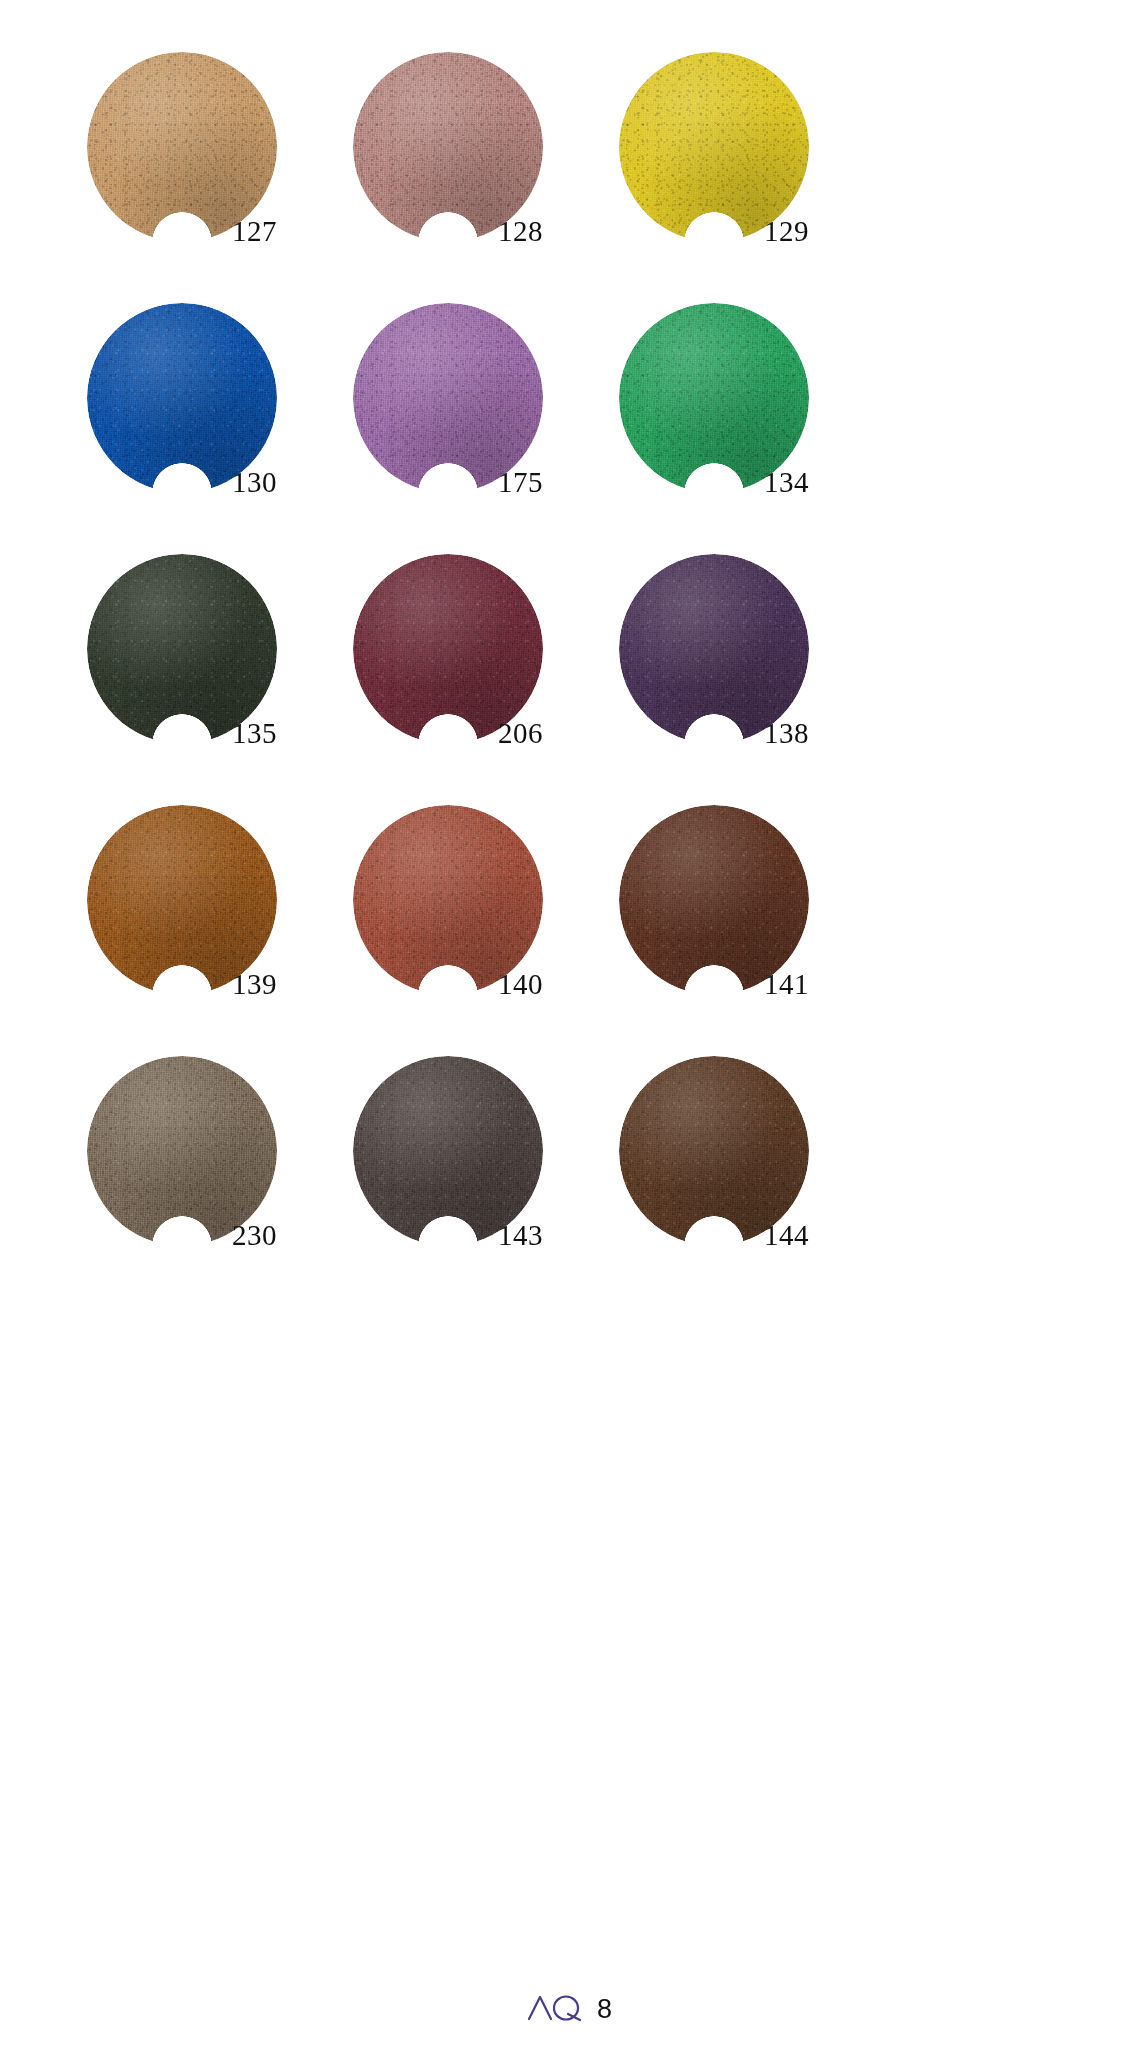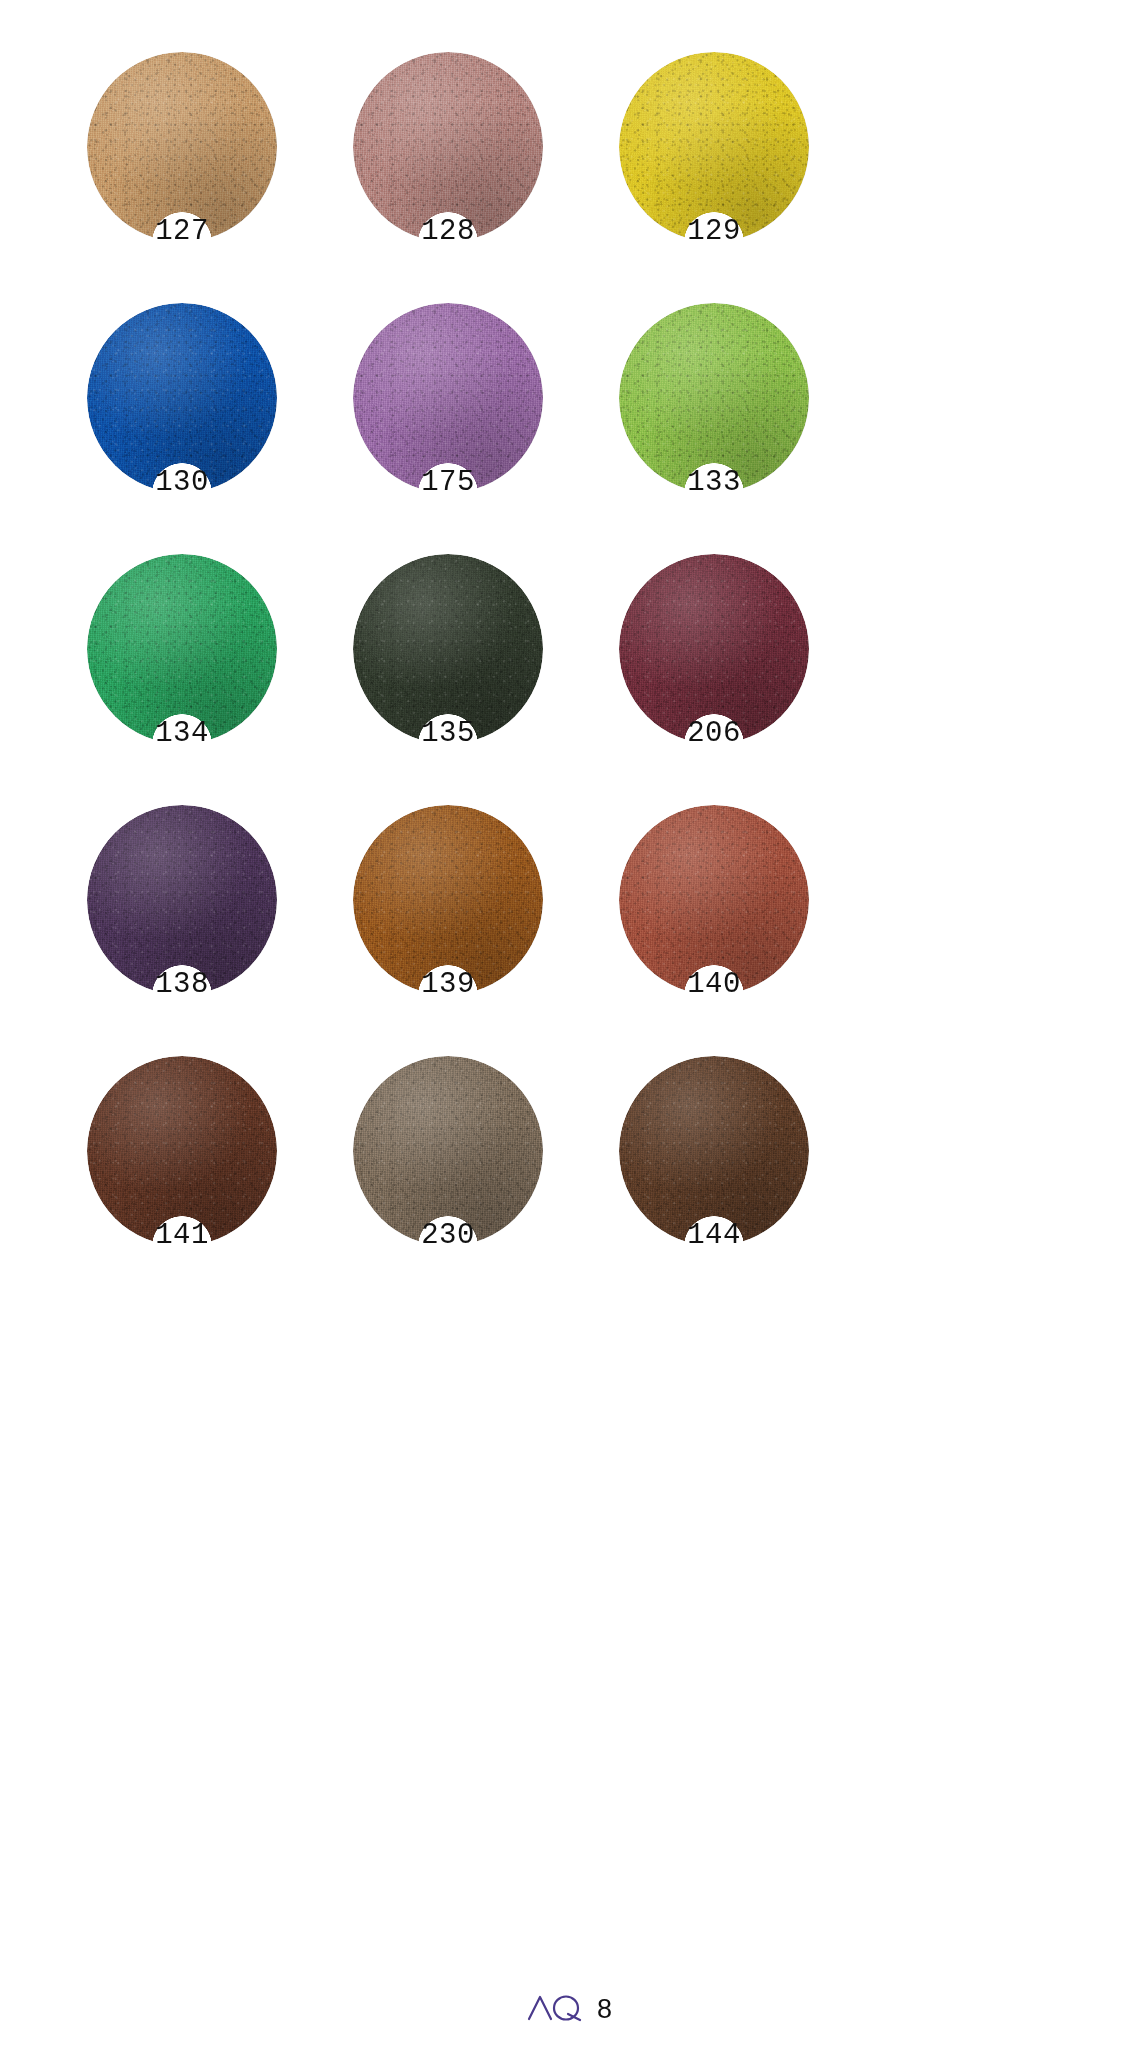--- a/index.html
+++ b/index.html
@@ -120,8 +120,8 @@
     left: 9px;
     top: 165px;
     width: 190px;
-    text-align: center;
-    font-family: Liberation Mono, monospace;
+    text-align: right;
+    font-family: Liberation Serif, serif;
     font-size: 29px;
     font-weight: 300;
     letter-spacing: 0.5px;

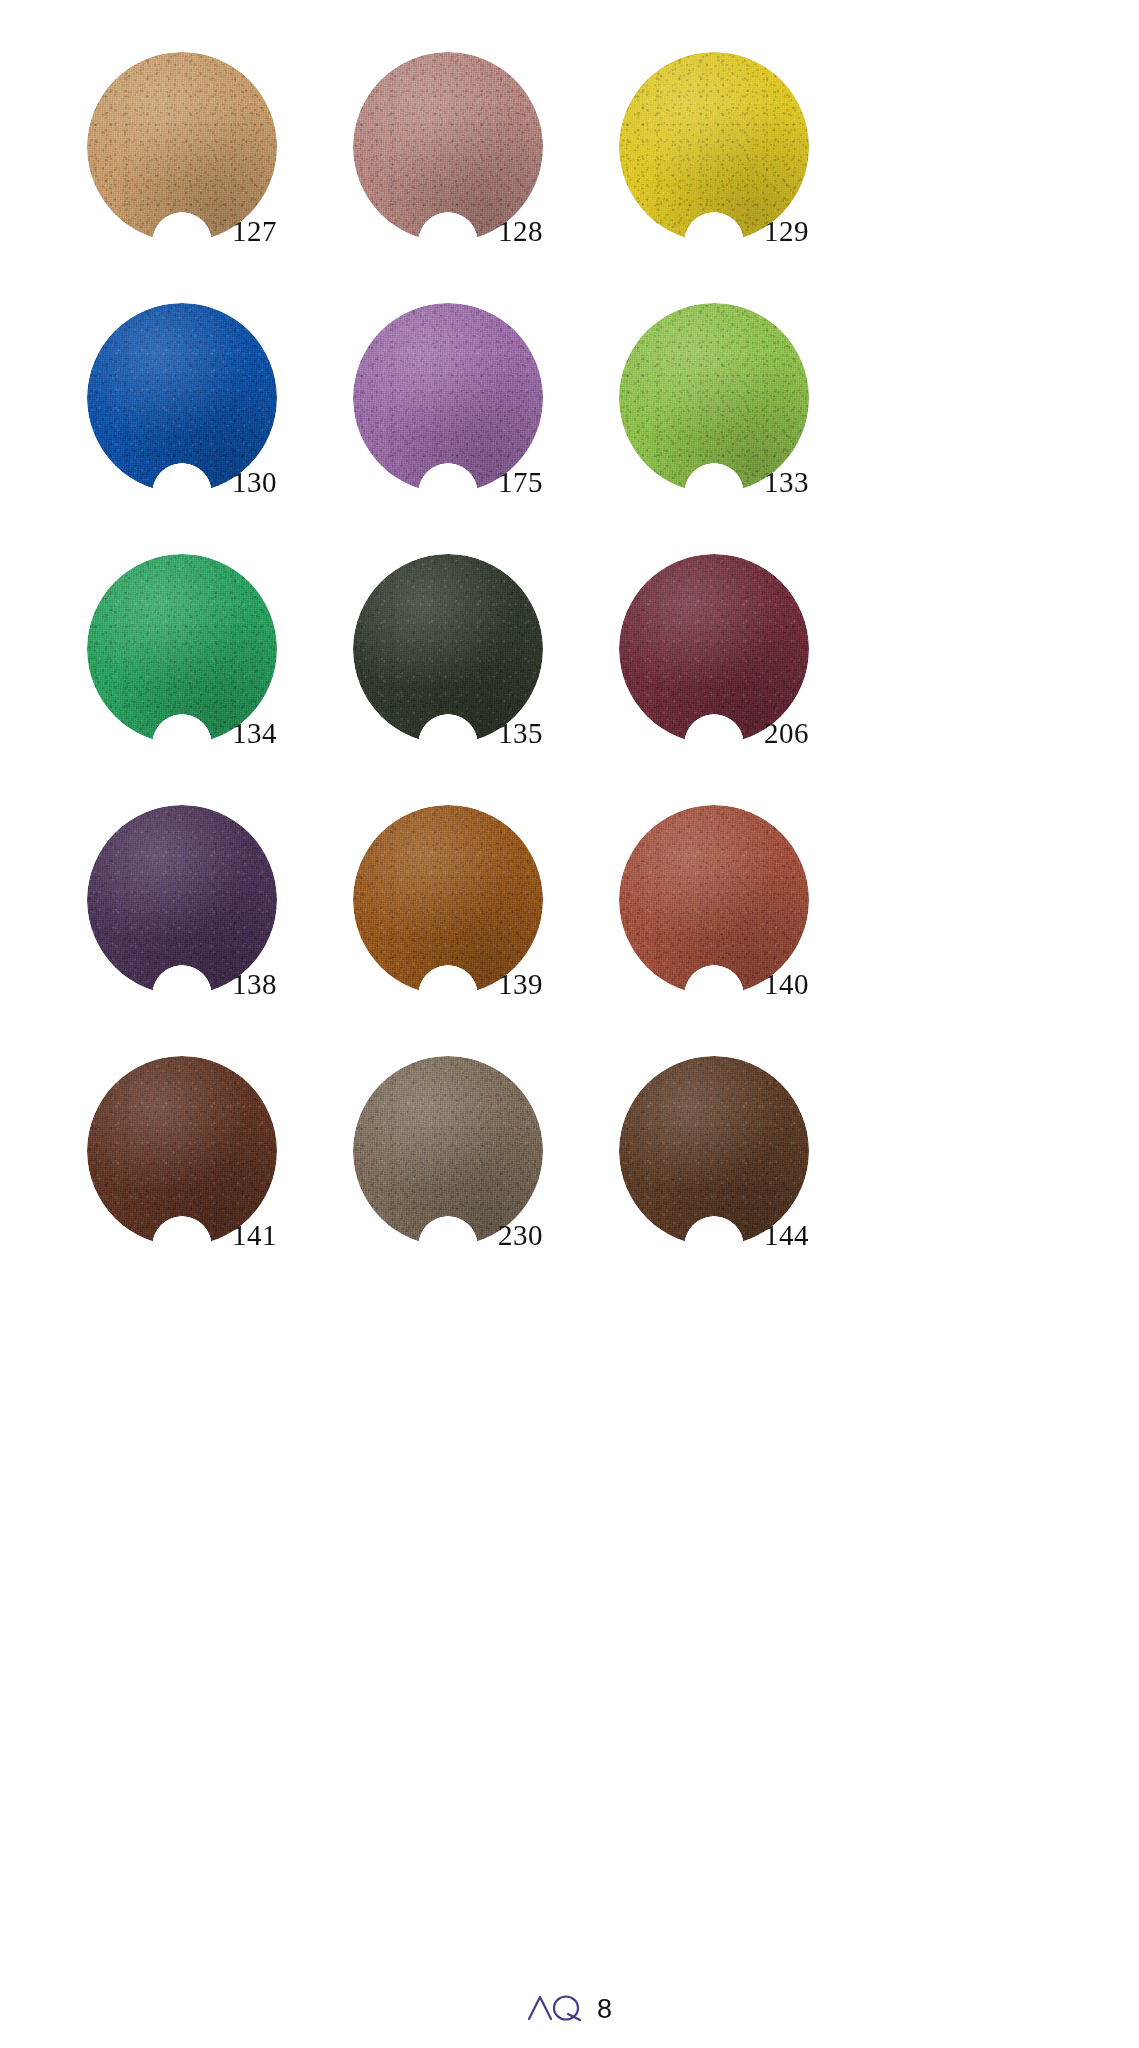--- a/index.html
+++ b/index.html
@@ -221,18 +221,6 @@
       <div class="swatch">
         <div class="disc-wrap">
           <div class="disc">
-            <div class="disc-color" style="background: rgb(140, 192, 74);"></div>
-            <div class="tex-a"></div>
-            <div class="tex-b"></div>
-            <div class="tex-c"></div>
-            <div class="tex-shade"></div>
-          </div>
-        </div>
-        <div class="swatch-number">133</div>
-      </div>
-      <div class="swatch">
-        <div class="disc-wrap">
-          <div class="disc">
             <div class="disc-color" style="background: rgb(40, 160, 92);"></div>
             <div class="tex-a"></div>
             <div class="tex-b"></div>

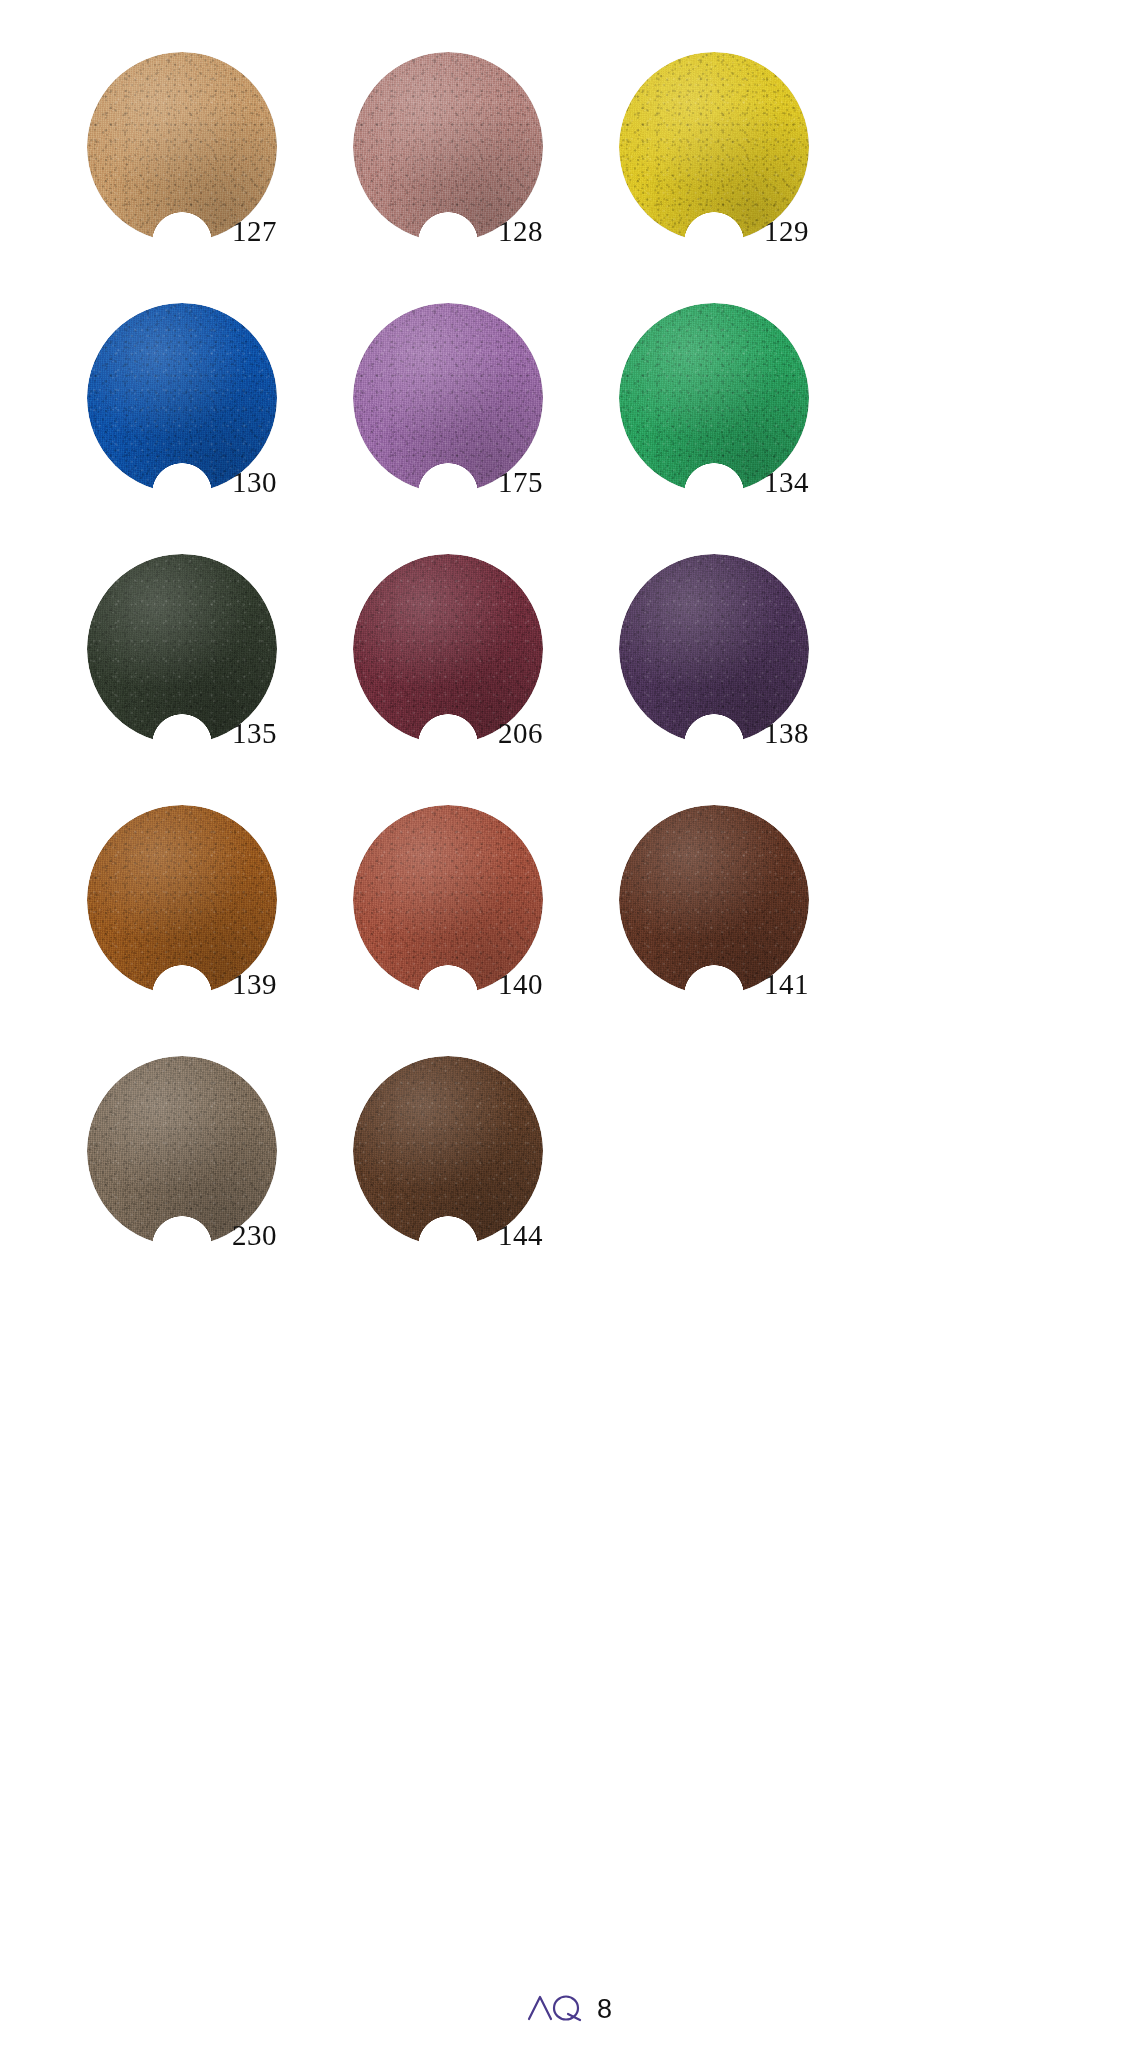--- a/index.html
+++ b/index.html
@@ -317,6 +317,18 @@
       <div class="swatch">
         <div class="disc-wrap">
           <div class="disc">
+            <div class="disc-color" style="background: rgb(78, 68, 65);"></div>
+            <div class="tex-a"></div>
+            <div class="tex-b"></div>
+            <div class="tex-c"></div>
+            <div class="tex-shade"></div>
+          </div>
+        </div>
+        <div class="swatch-number">143</div>
+      </div>
+      <div class="swatch">
+        <div class="disc-wrap">
+          <div class="disc">
             <div class="disc-color" style="background: rgb(91, 59, 38);"></div>
             <div class="tex-a"></div>
             <div class="tex-b"></div>

